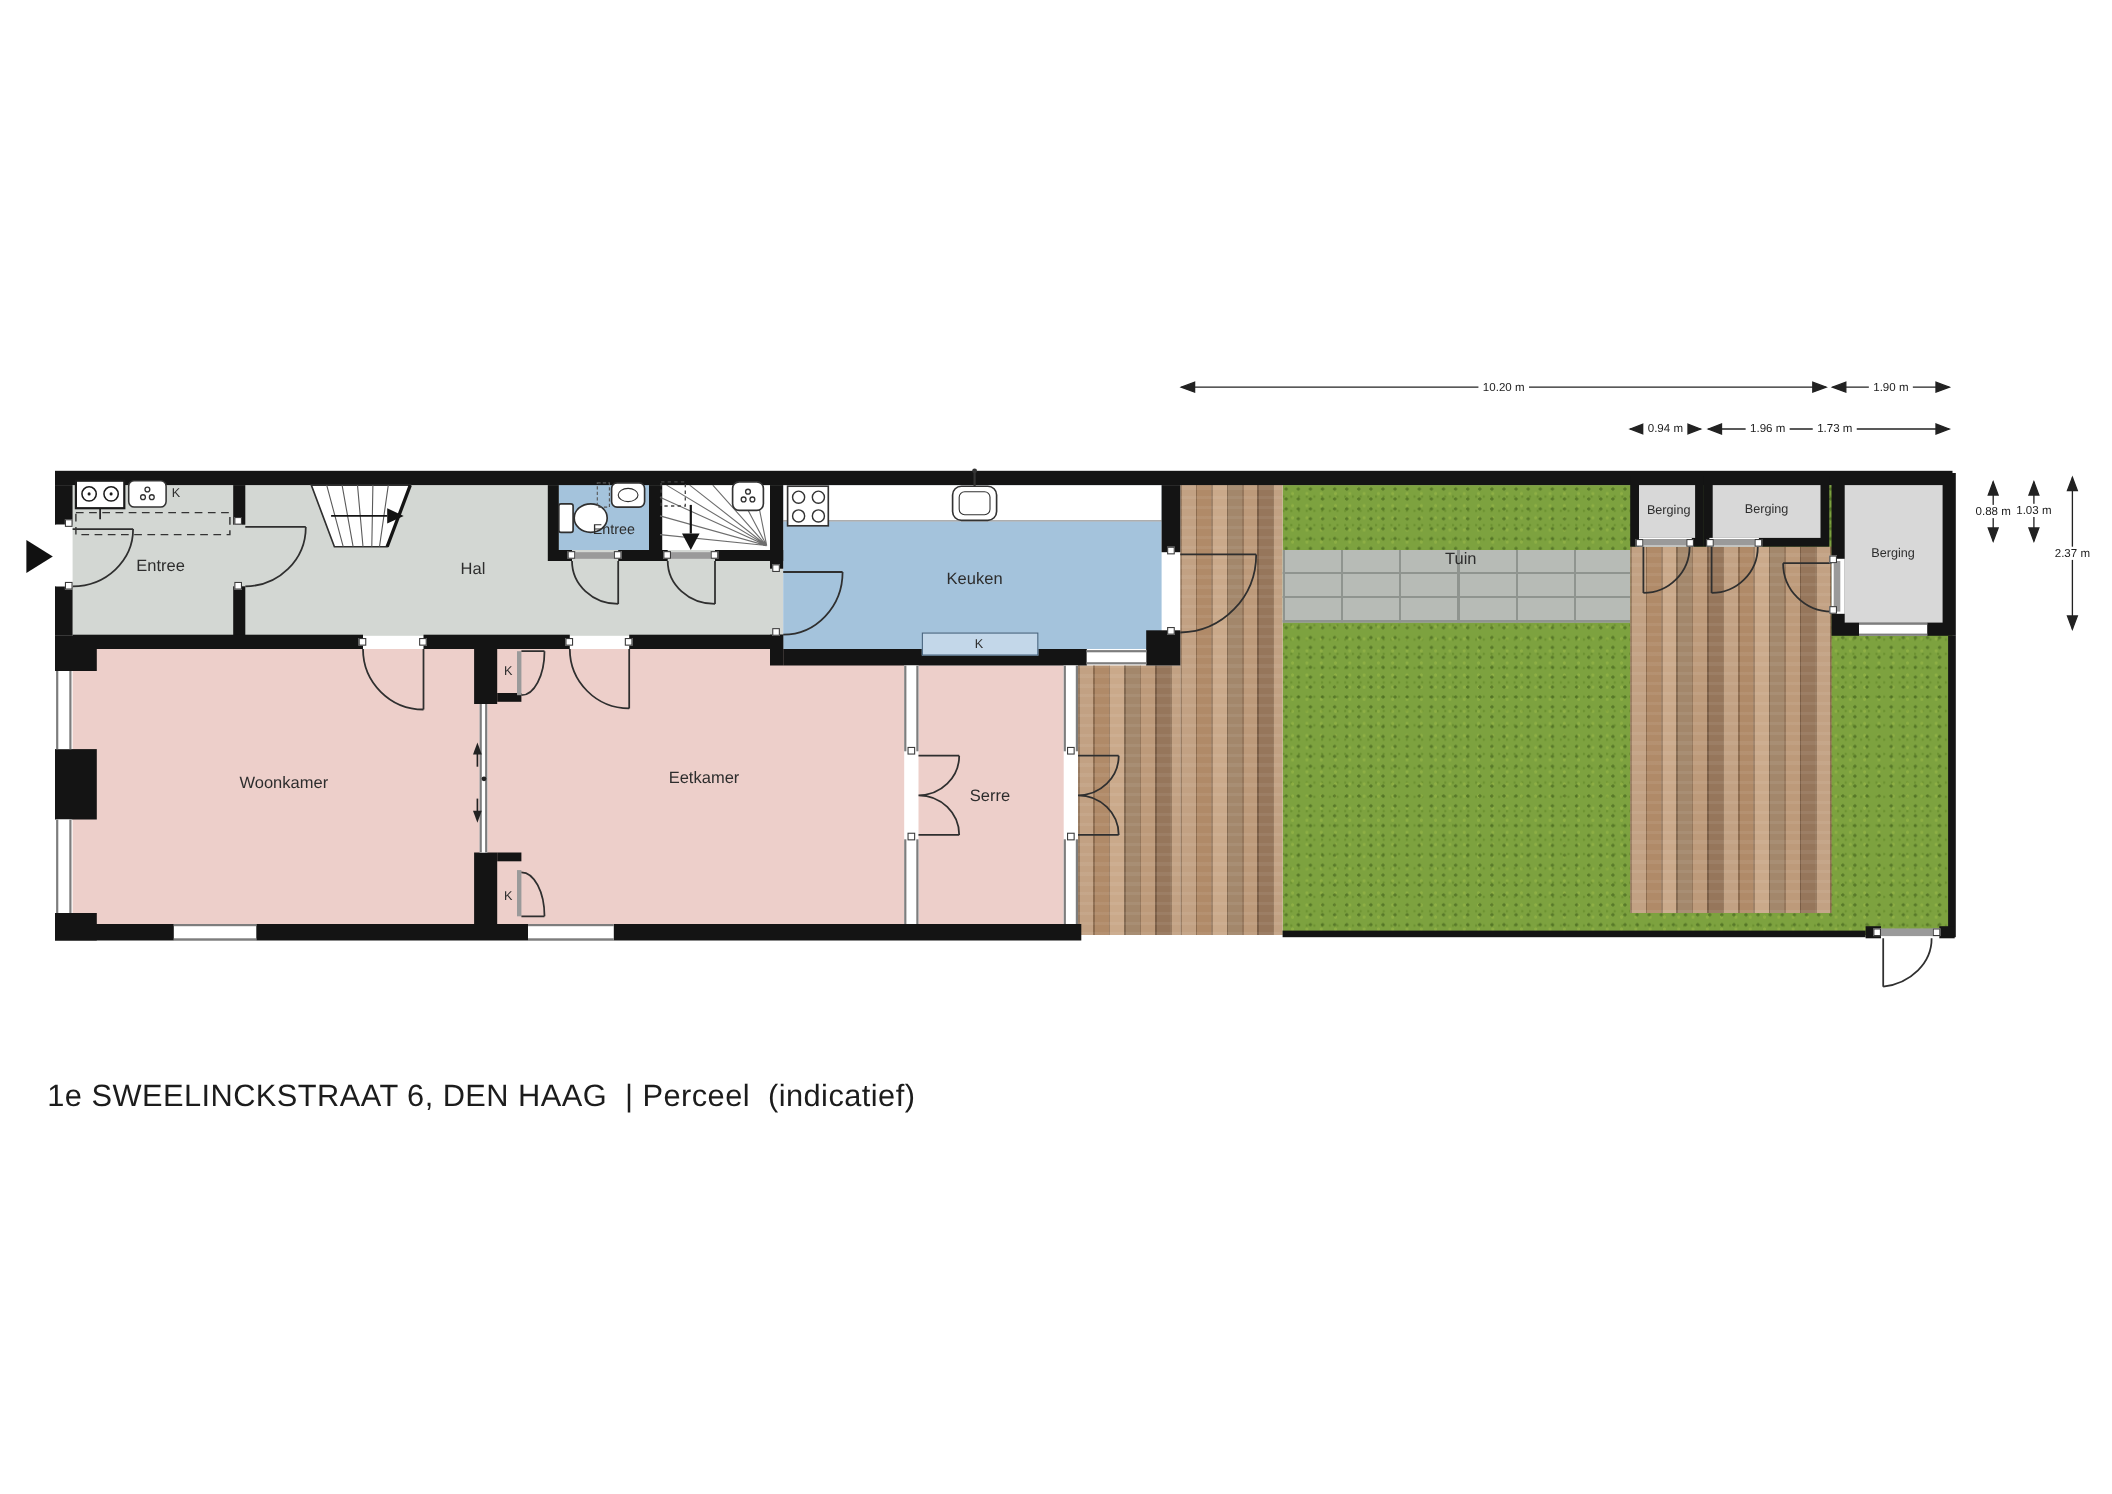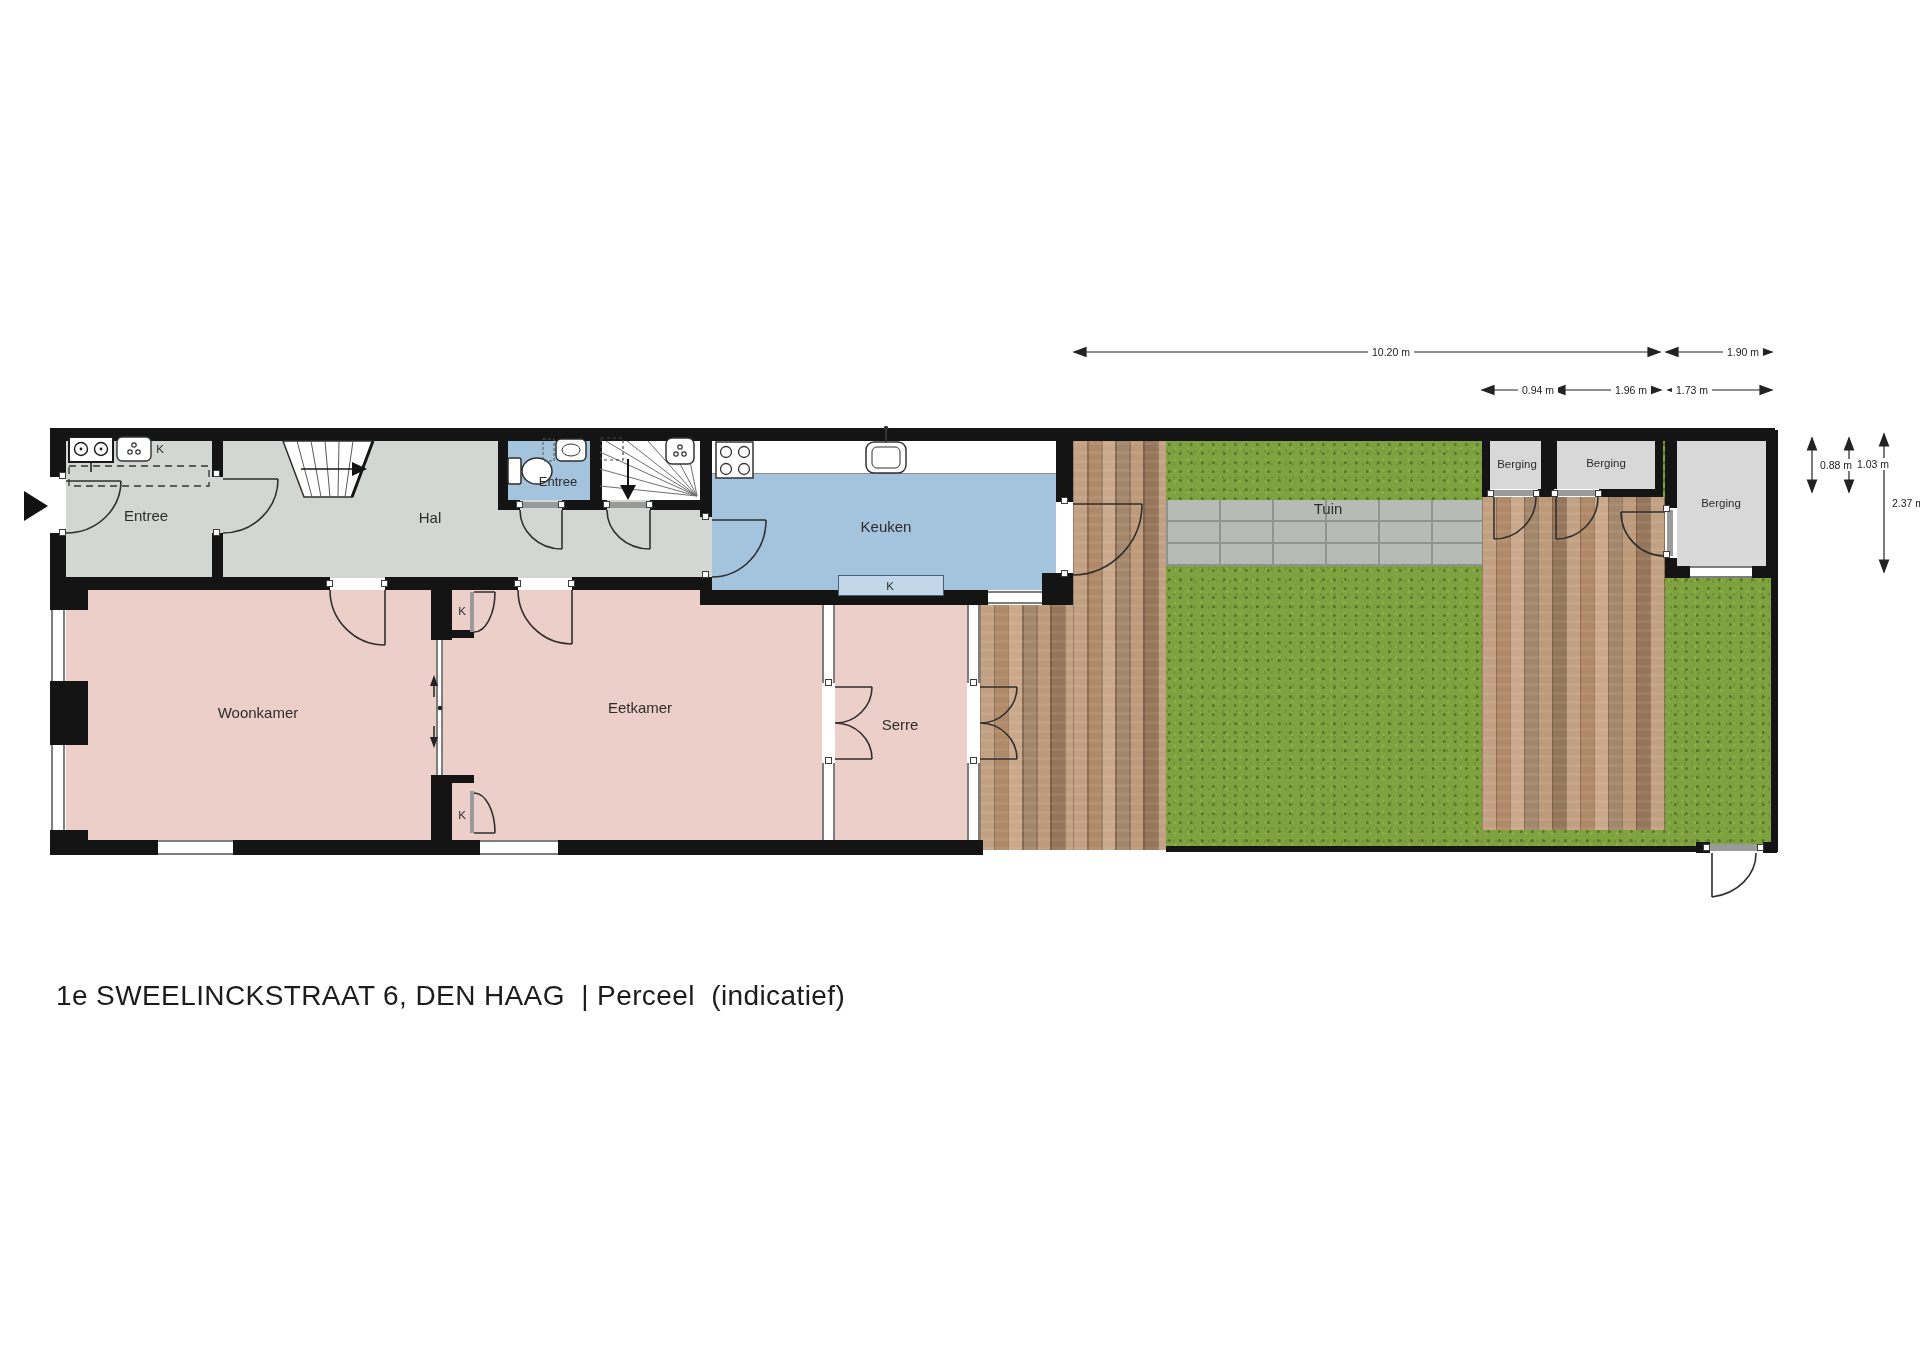--- a/index.html
+++ b/index.html
@@ -14,7 +14,7 @@
   .sq{position:absolute;width:7px;height:7px;background:#fff;border:1px solid #3c3c3c;box-sizing:border-box;}
   .lbl{position:absolute;transform:translate(-50%,-50%);font-size:15px;color:#2d2d2d;white-space:nowrap;}
   .lbl.small{font-size:11.5px;}
-  .dim{position:absolute;transform:translate(-50%,-50%);font-size:10.5px;color:#1b1b1b;background:#fff;padding:0 4px;white-space:nowrap;margin-left:24px;}
+  .dim{position:absolute;transform:translate(-50%,-50%);font-size:10.5px;color:#1b1b1b;background:#fff;padding:0 4px;white-space:nowrap;}
   .grass{background:
     radial-gradient(circle at 30% 40%, rgba(58,88,24,.55) 0 1.2px, transparent 1.7px),
     radial-gradient(circle at 70% 70%, rgba(156,186,74,.55) 0 1.2px, transparent 1.7px),

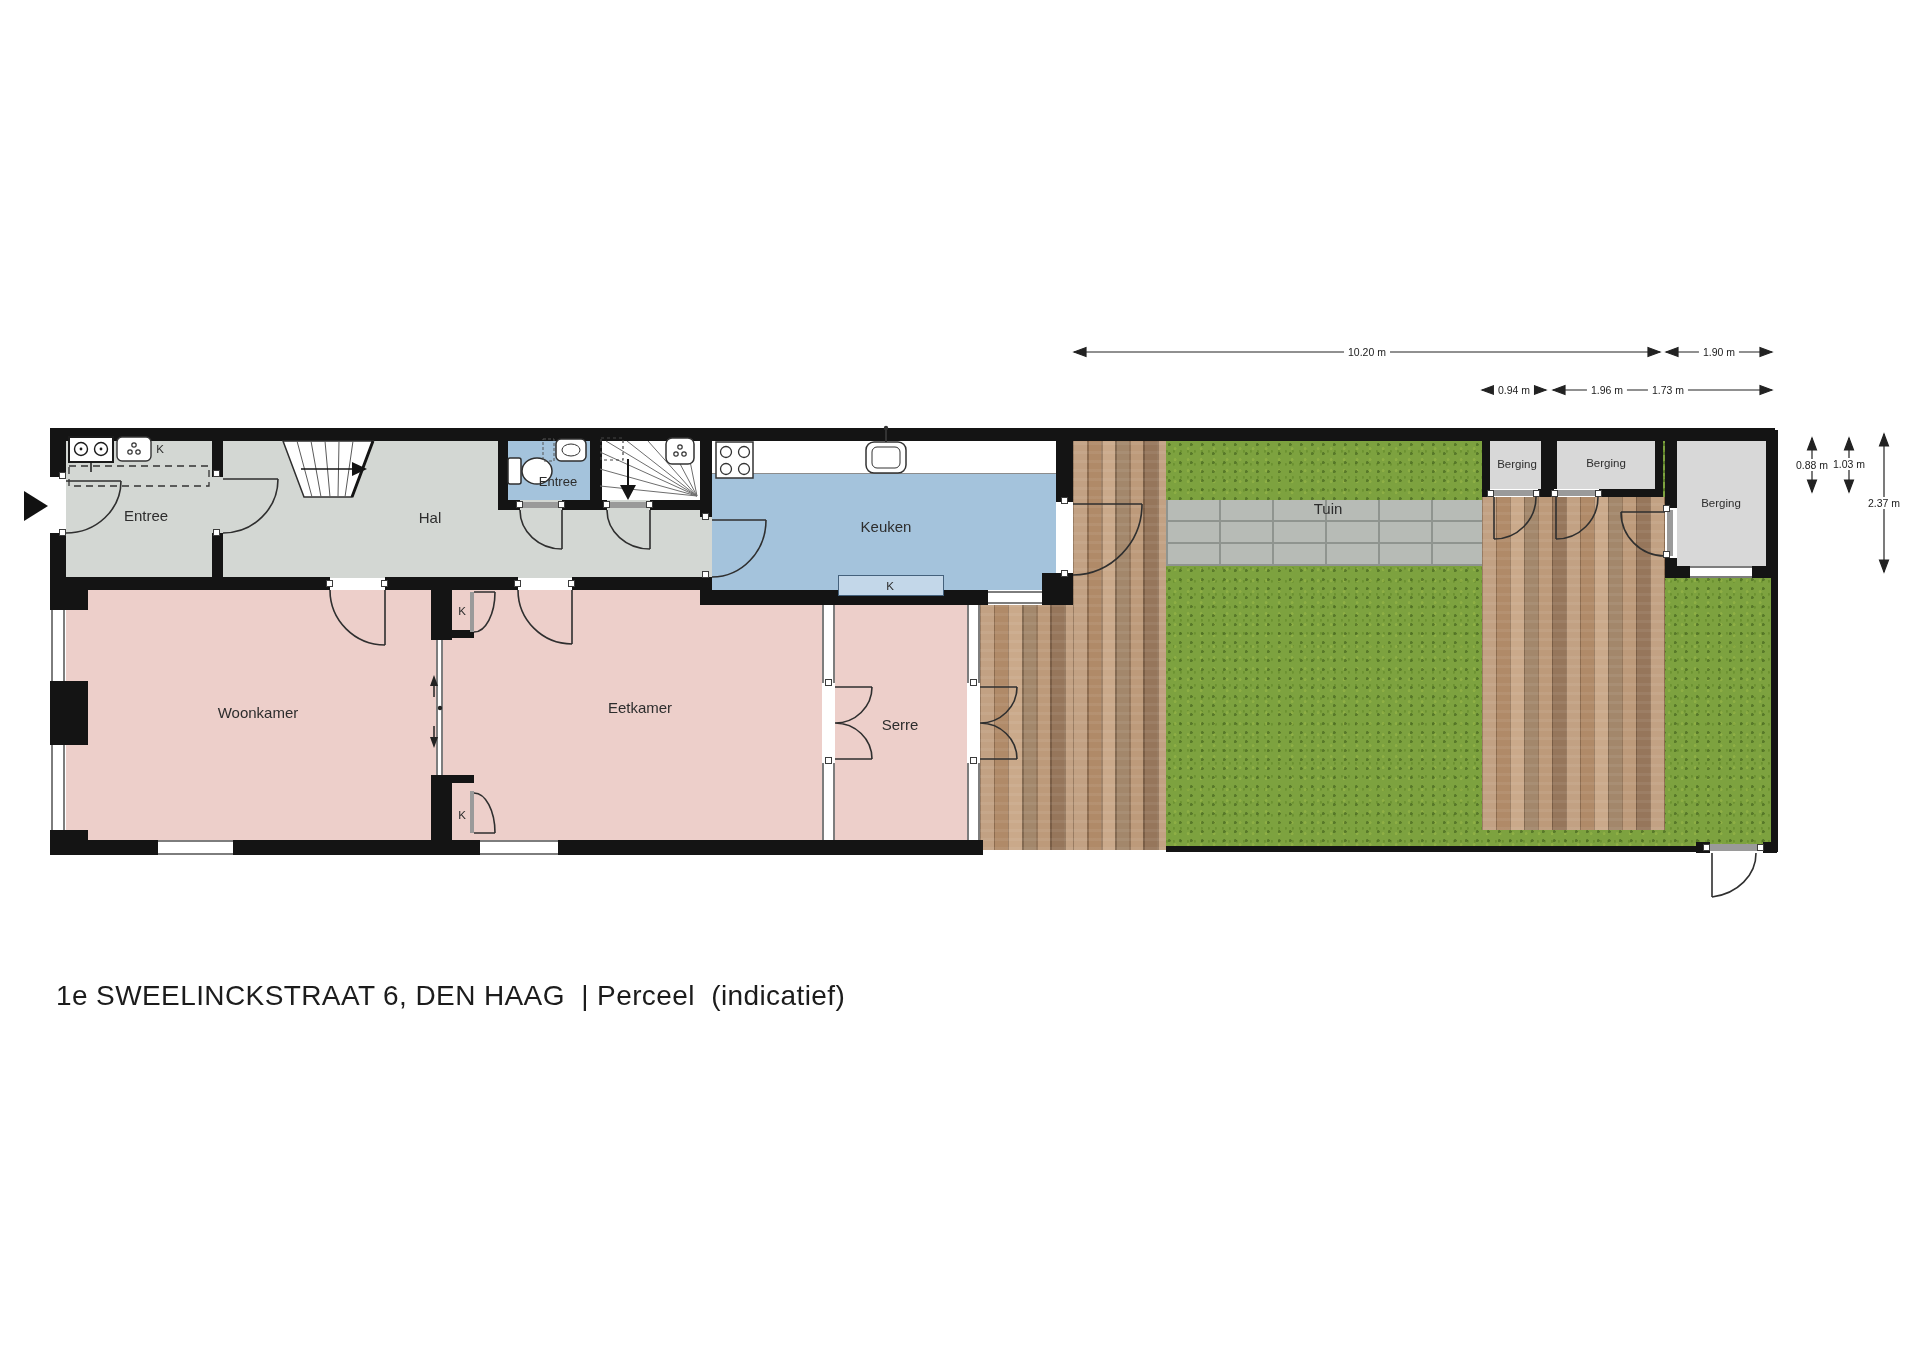--- a/index.html
+++ b/index.html
@@ -31,7 +31,7 @@
     linear-gradient(#b7bbb6,#b7bbb6);}
   .counter{position:absolute;background:#fff;border-bottom:1.5px solid #8c8c8c;box-sizing:border-box;}
   .kastblauw{position:absolute;background:#c3d7e9;border:1.5px solid #44617c;box-sizing:border-box;}
-  .title{position:absolute;left:56px;top:980px;font-size:28px;color:#1c1c1c;letter-spacing:.4px;white-space:pre;}
+  .title{position:absolute;left:43px;top:980px;font-size:28px;color:#1c1c1c;letter-spacing:.4px;white-space:pre;}
   svg.overlay{position:absolute;left:0;top:0;pointer-events:none;}
 </style>
 </head>

